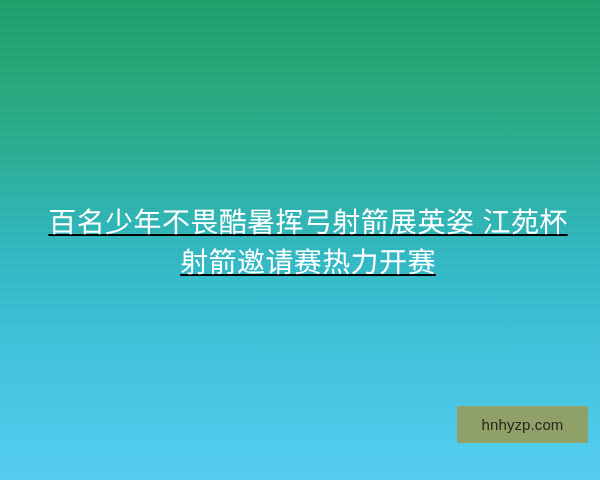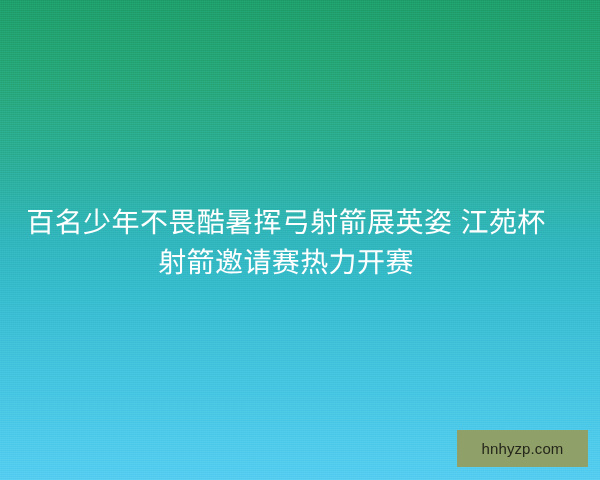--- a/index.html
+++ b/index.html
@@ -62,6 +62,8 @@
     top: 203px;
     display: flex;
     flex-direction: column;
+    align-items: center;
+    text-decoration: underline;
   }
 
   .headline {

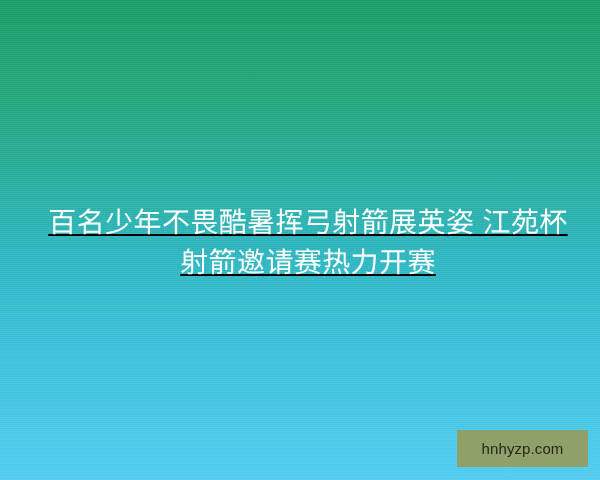--- a/index.html
+++ b/index.html
@@ -84,7 +84,7 @@
   .watermark {
     position: absolute;
     left: 457px;
-    top: 430px;
+    top: 406px;
     width: 131px;
     height: 37px;
     background: #8fa068;

